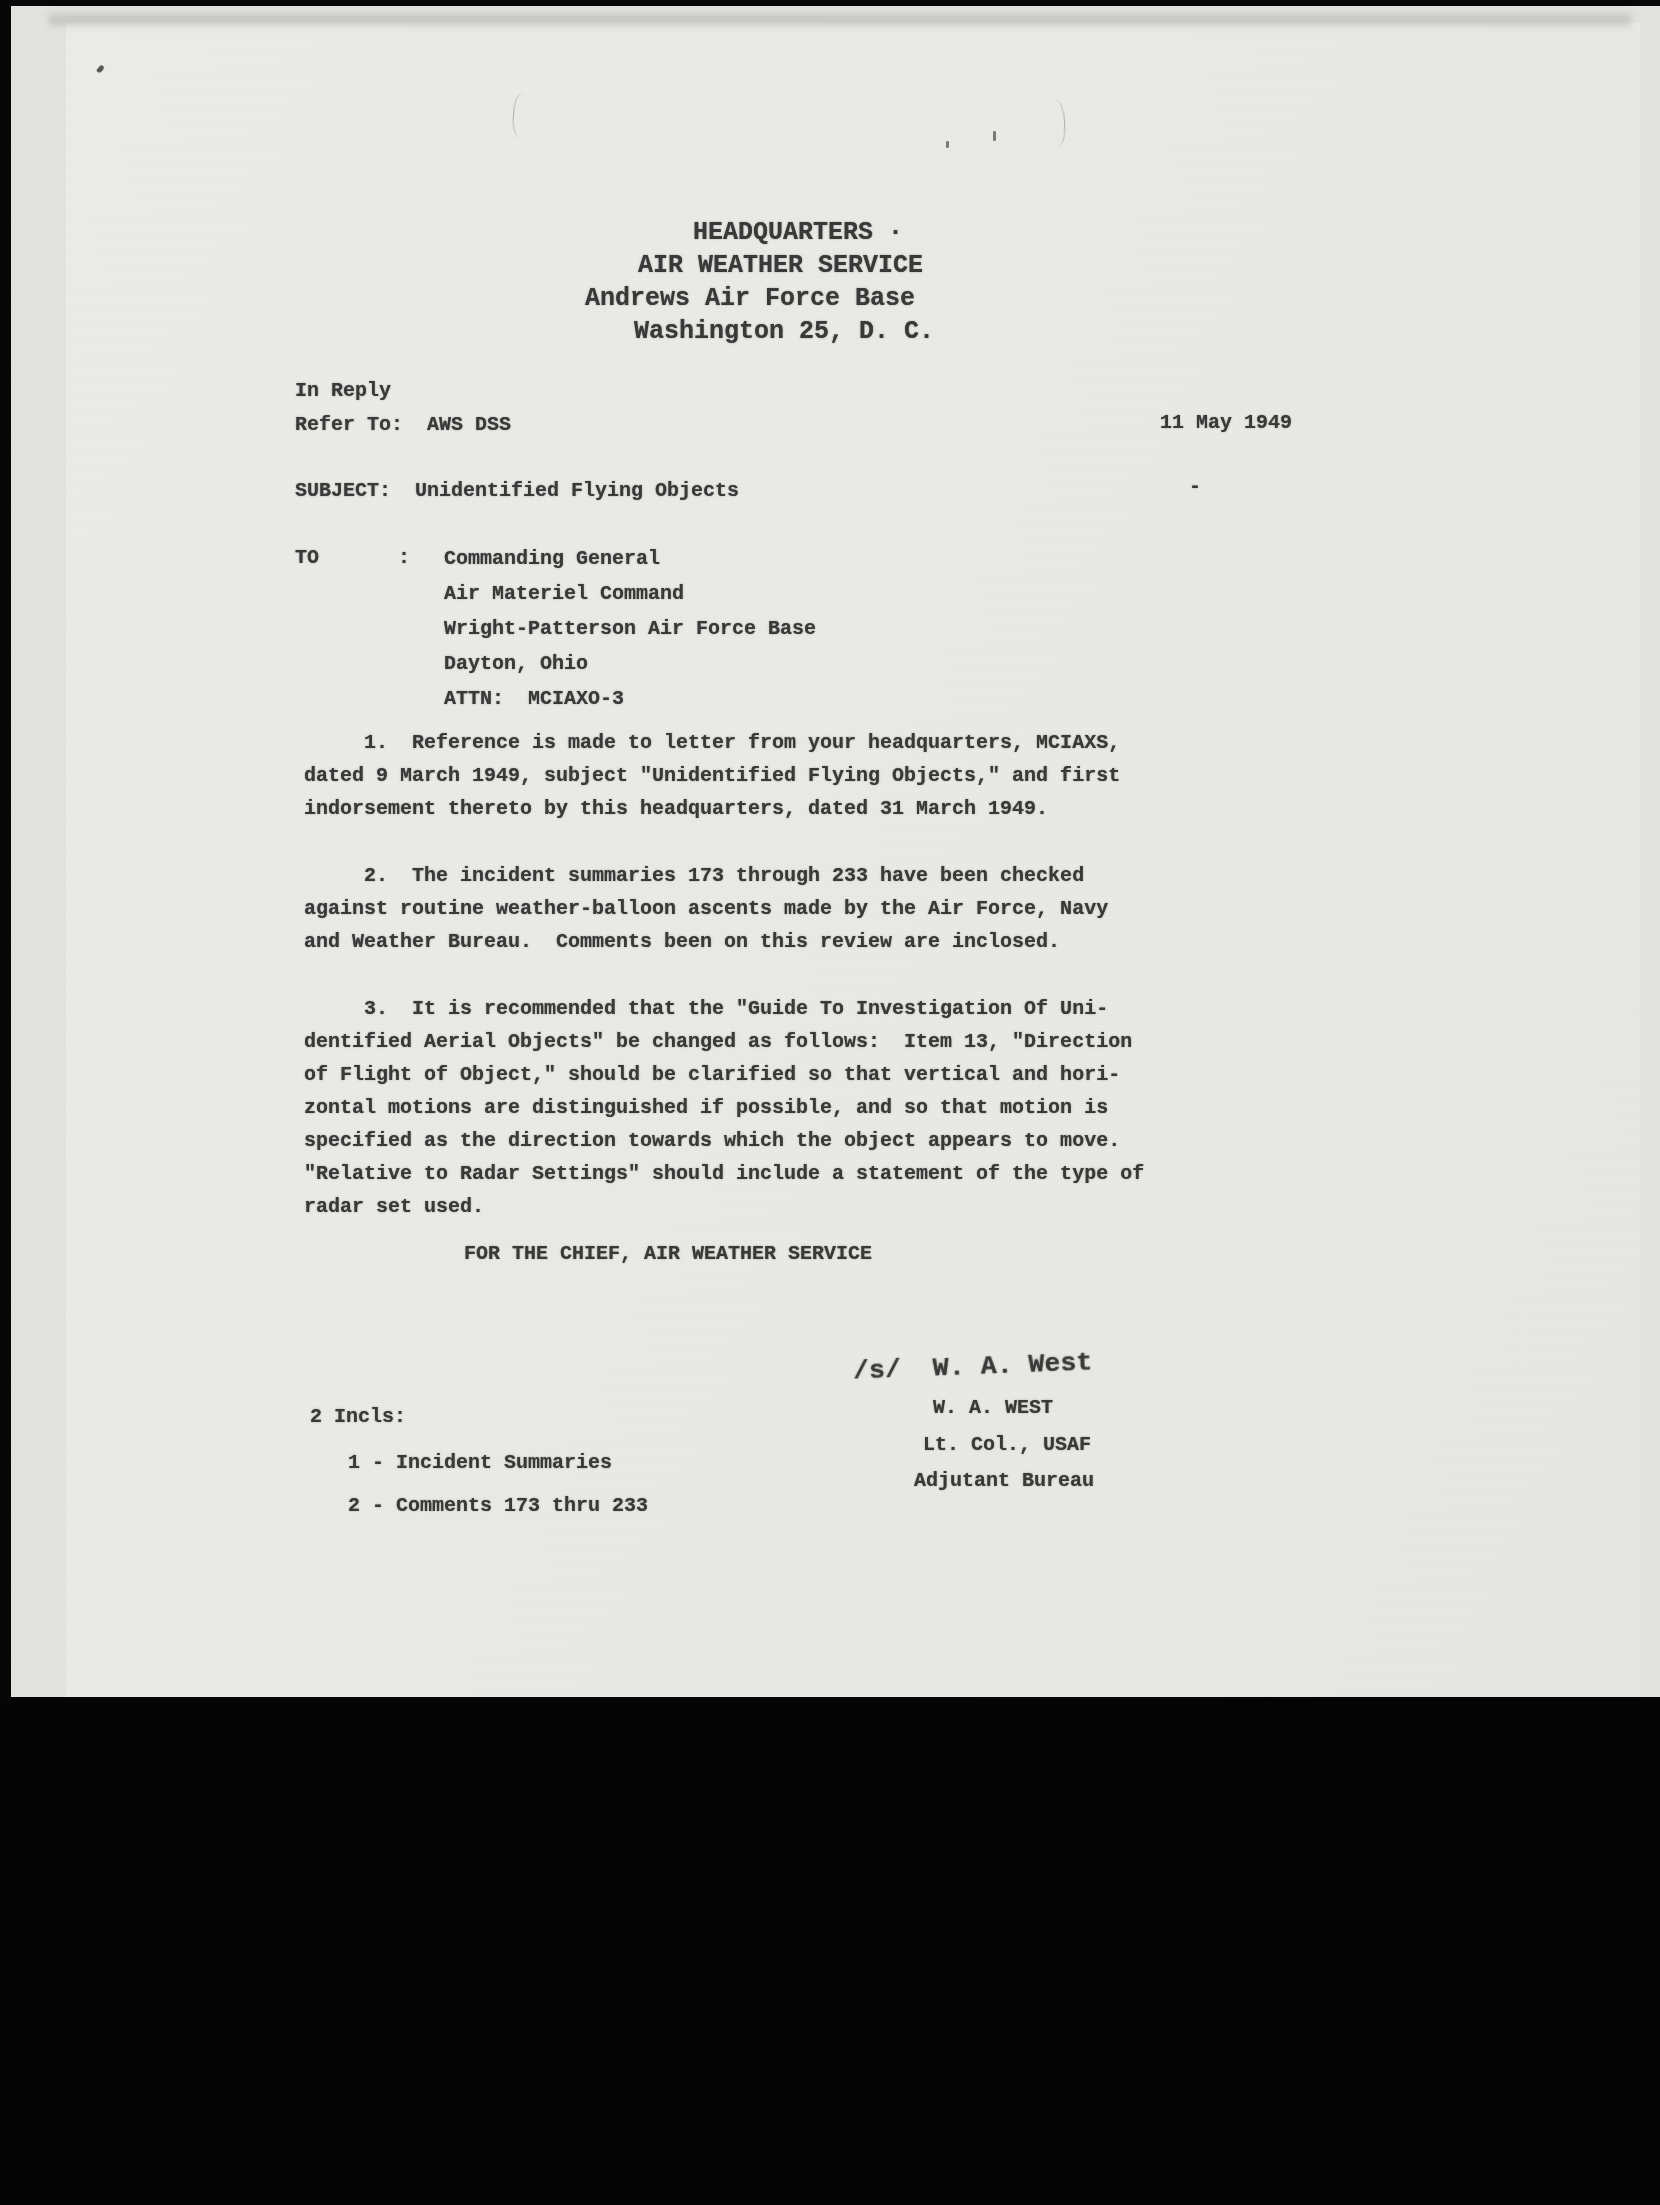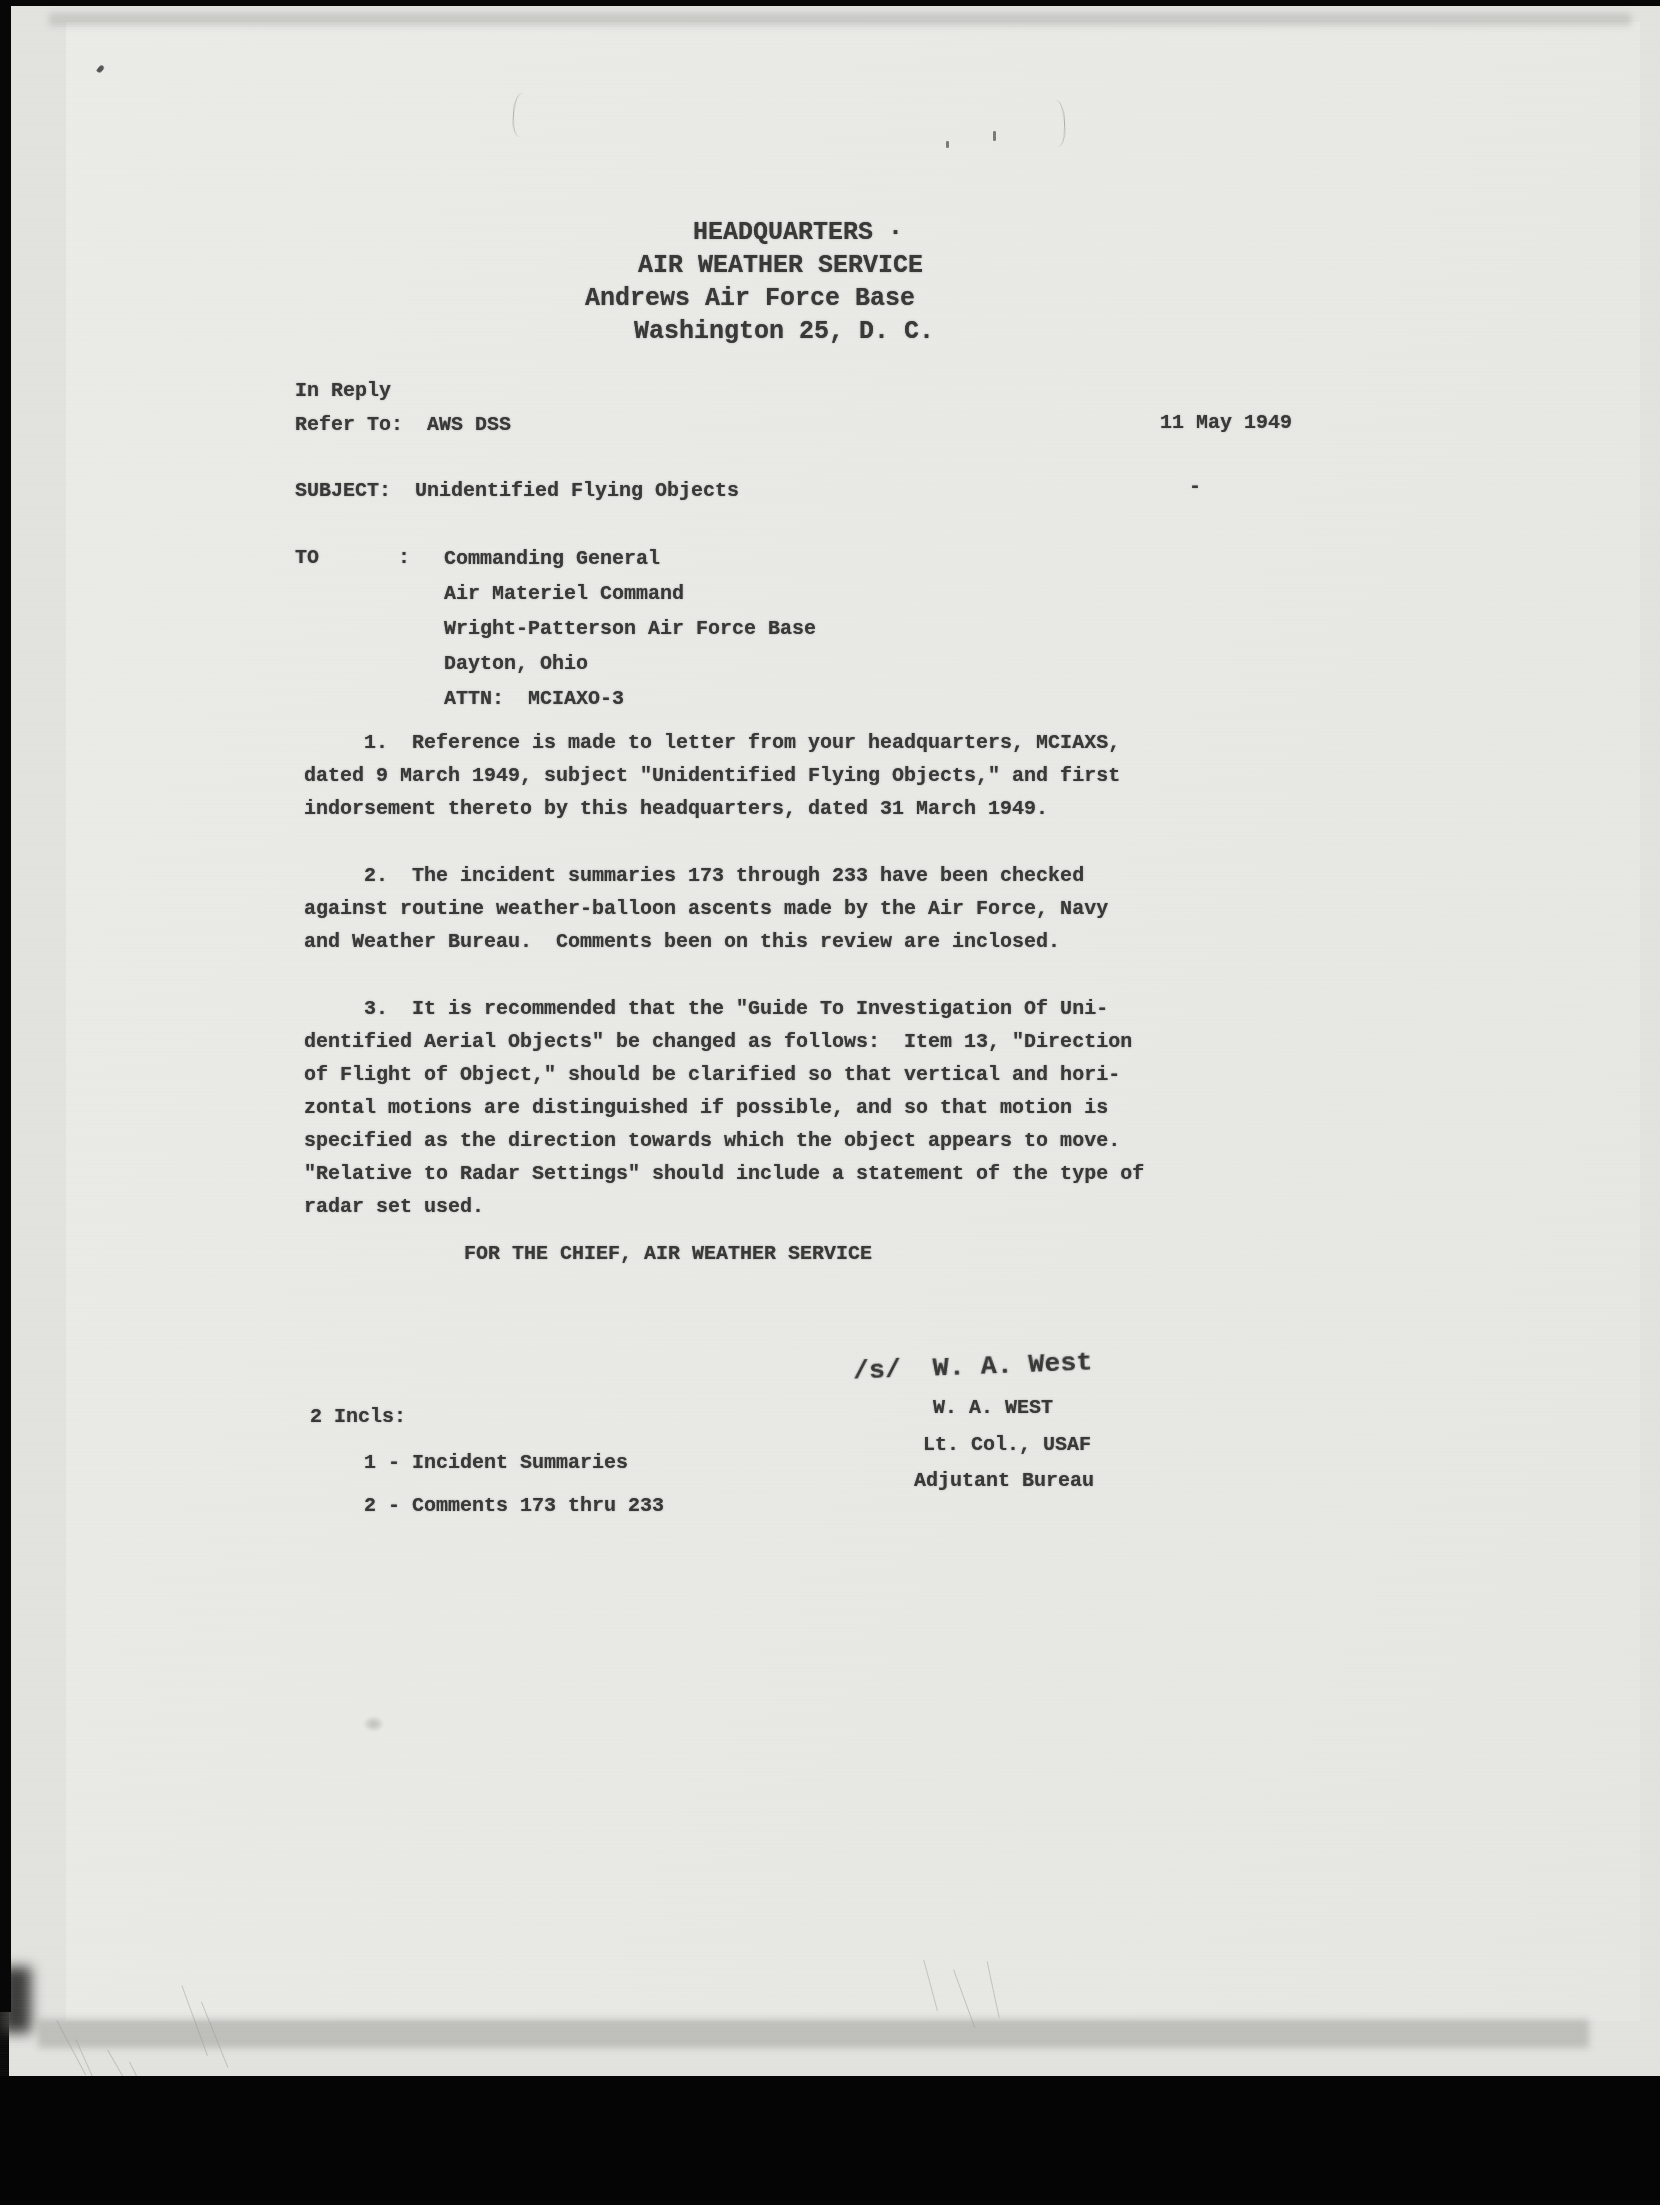--- a/index.html
+++ b/index.html
@@ -3,7 +3,7 @@
 <meta charset="utf-8">
 <style>
   html,body{margin:0;padding:0;background:#050505;}
-  #scan{position:relative;width:1661px;height:2076px;background:#0a0a0a;overflow:hidden;
+  #scan{position:relative;width:1661px;height:1697px;background:#0a0a0a;overflow:hidden;
         font-family:"Liberation Mono", monospace;}
   
   .photo{position:absolute;left:8.9px;top:5.8px;width:1652px;height:2167px;background:#e2e3df;}

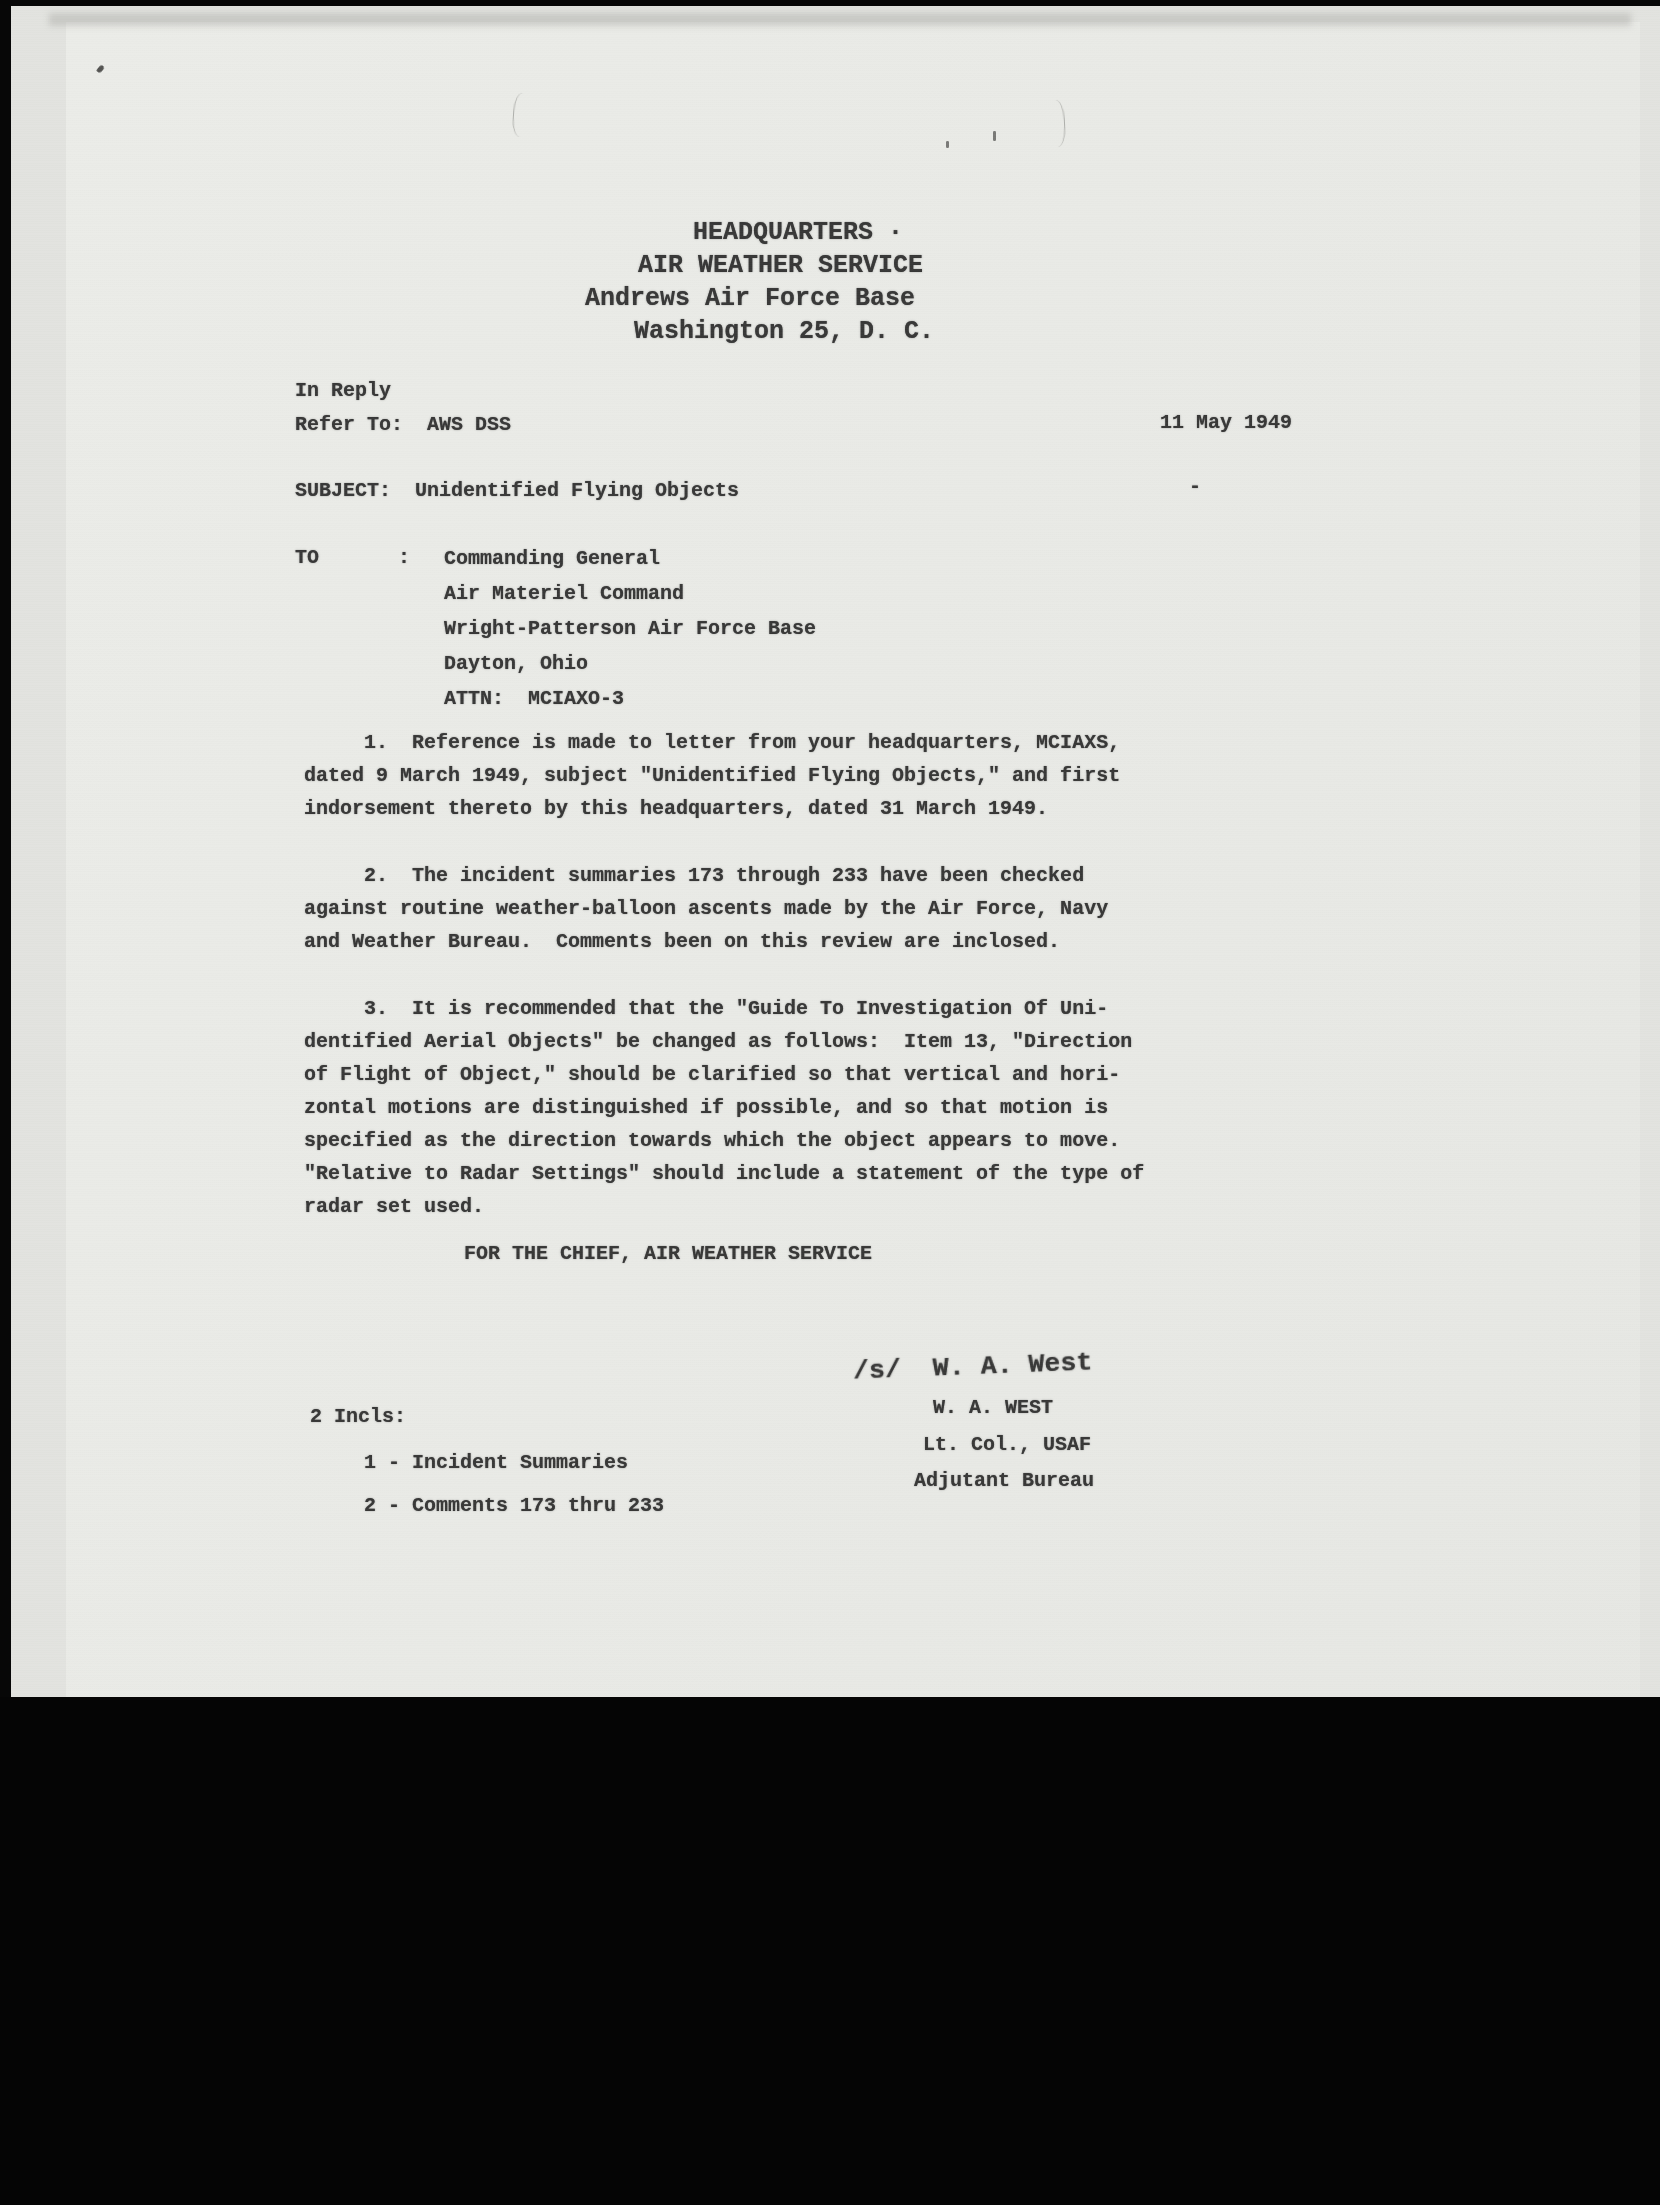--- a/index.html
+++ b/index.html
@@ -28,7 +28,7 @@
      text-shadow:0 0 0.9px rgba(40,40,40,.75),0 0 3.1px rgba(70,70,70,.22);}
   .lh{font-size:25px;}
   .addr{line-height:35px;}
-  .encl{line-height:43px;margin-left:16px;}
+  .encl{line-height:43px;}
   .sig{font-size:26.6px;transform:rotate(-2.2deg);}
   
   .mark{position:absolute;pointer-events:none;}

